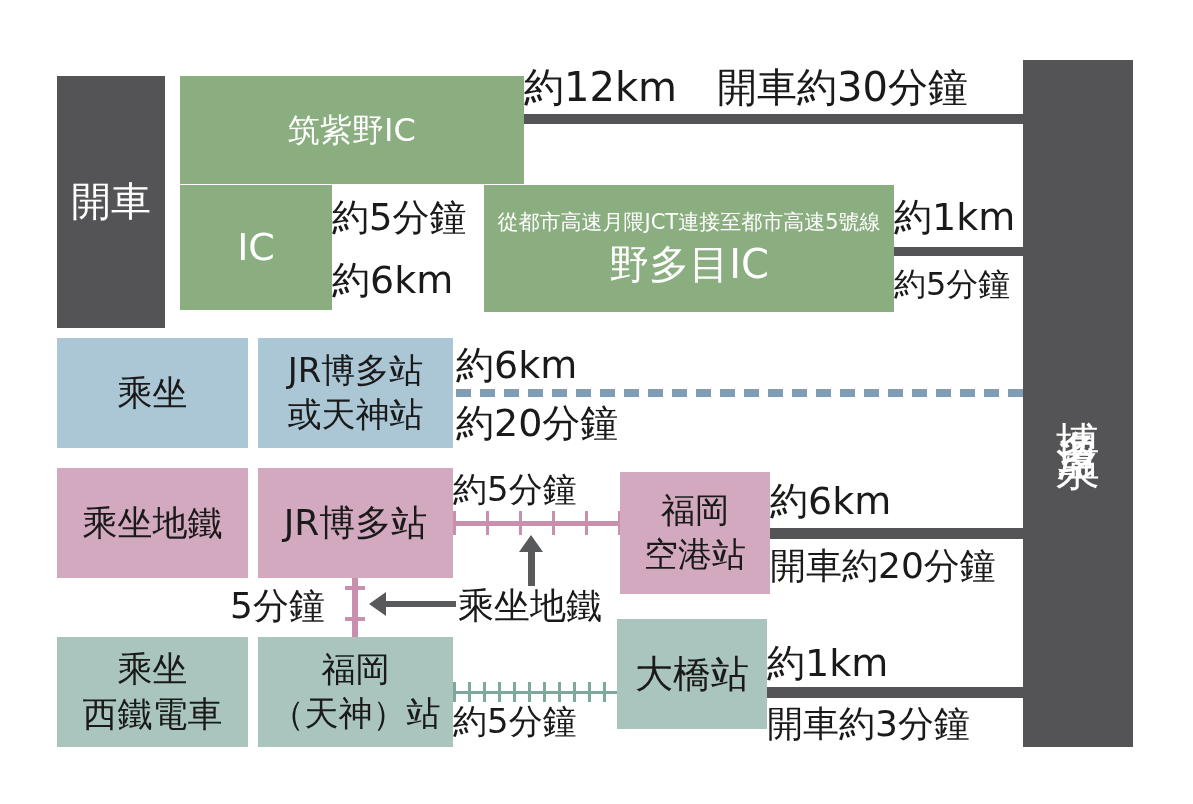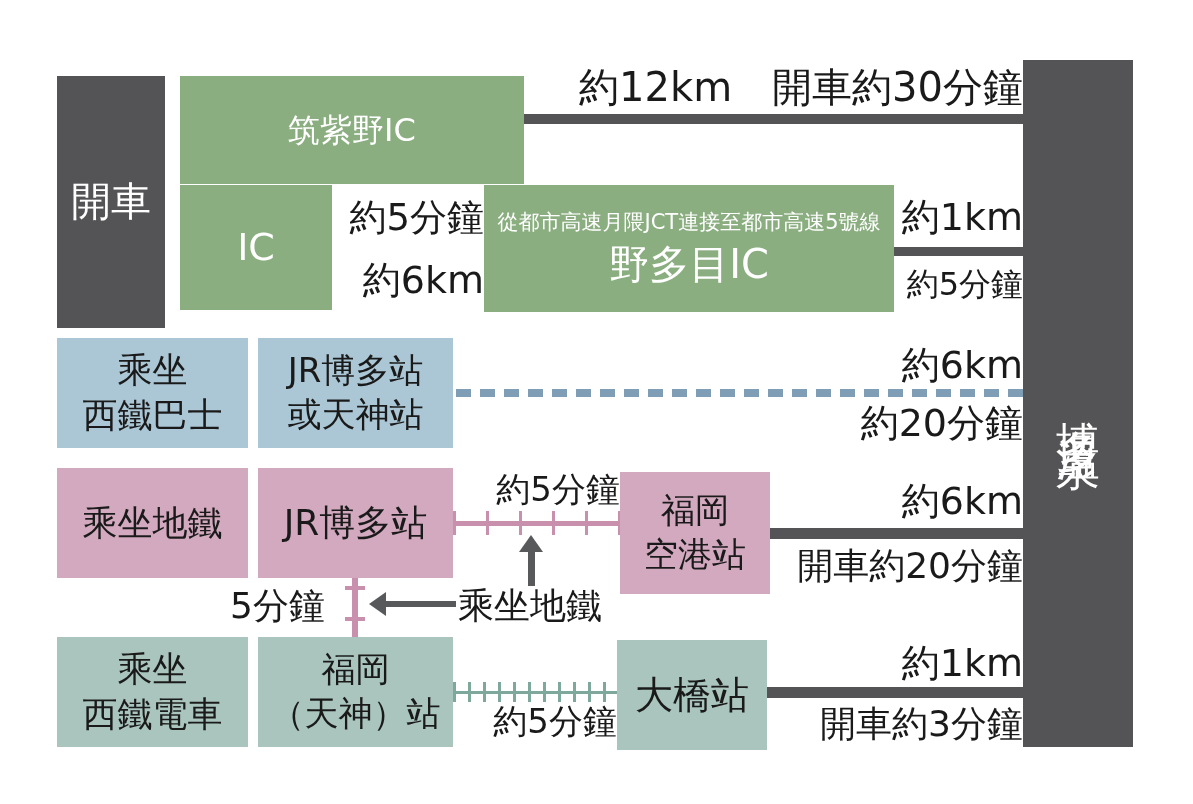--- a/index.html
+++ b/index.html
@@ -16,7 +16,7 @@
   .box.blue{background:var(--blue);color:var(--ink);}
   .box.pink{background:var(--pink);color:var(--ink);}
   .box.teal{background:var(--teal);color:var(--ink);}
-  .lbl{position:absolute;text-align:right;white-space:pre;}
+  .lbl{position:absolute;text-align:left;white-space:pre;}
   .barline{position:absolute;background:var(--dark);}
   .dashline{position:absolute;height:8px;
     background:repeating-linear-gradient(90deg,var(--dash_blue) 0 15px,transparent 15px 24px);}

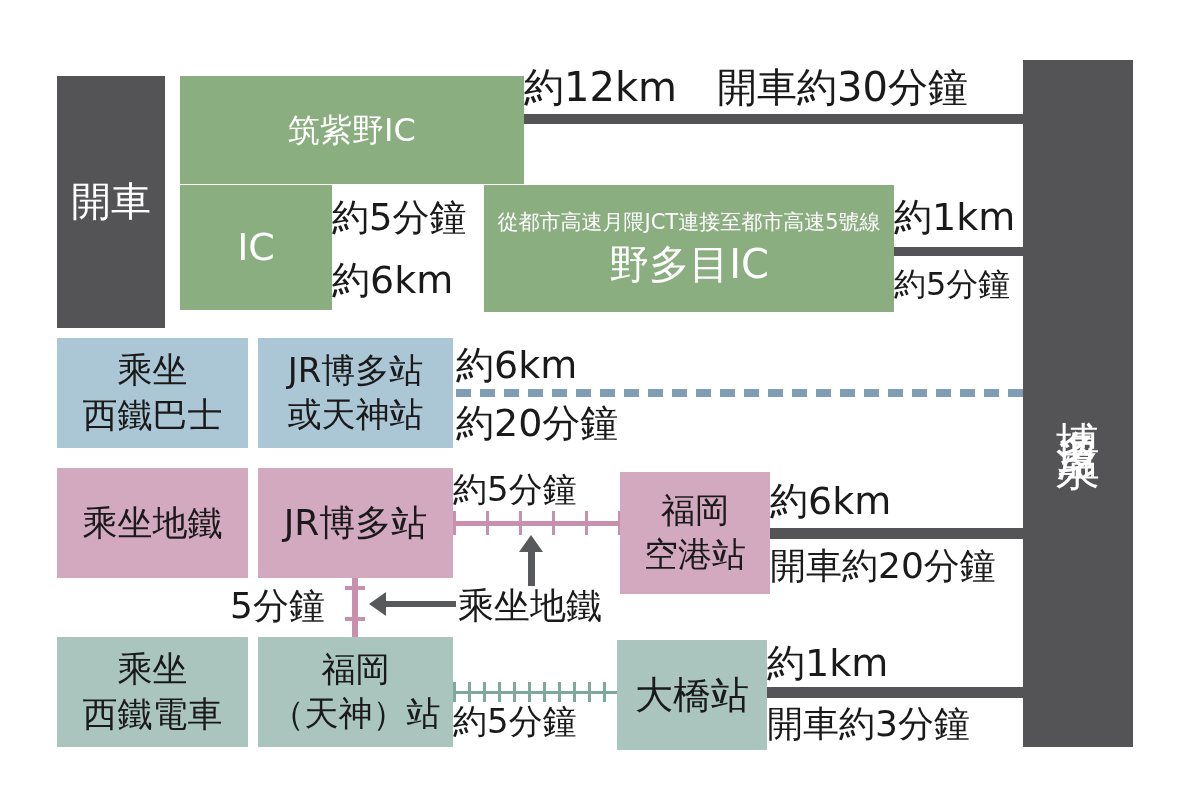--- a/index.html
+++ b/index.html
@@ -70,7 +70,6 @@
   <div>
     <div class="box blue" style="left:57px;top:338px;width:191px;height:110px;font-size:35px;">
       <span>乘坐</span>
-      <span>西鐵巴士</span>
     </div>
     <div class="box blue" style="left:258px;top:338px;width:195px;height:110px;font-size:34px;">
       <span>JR博多站</span>

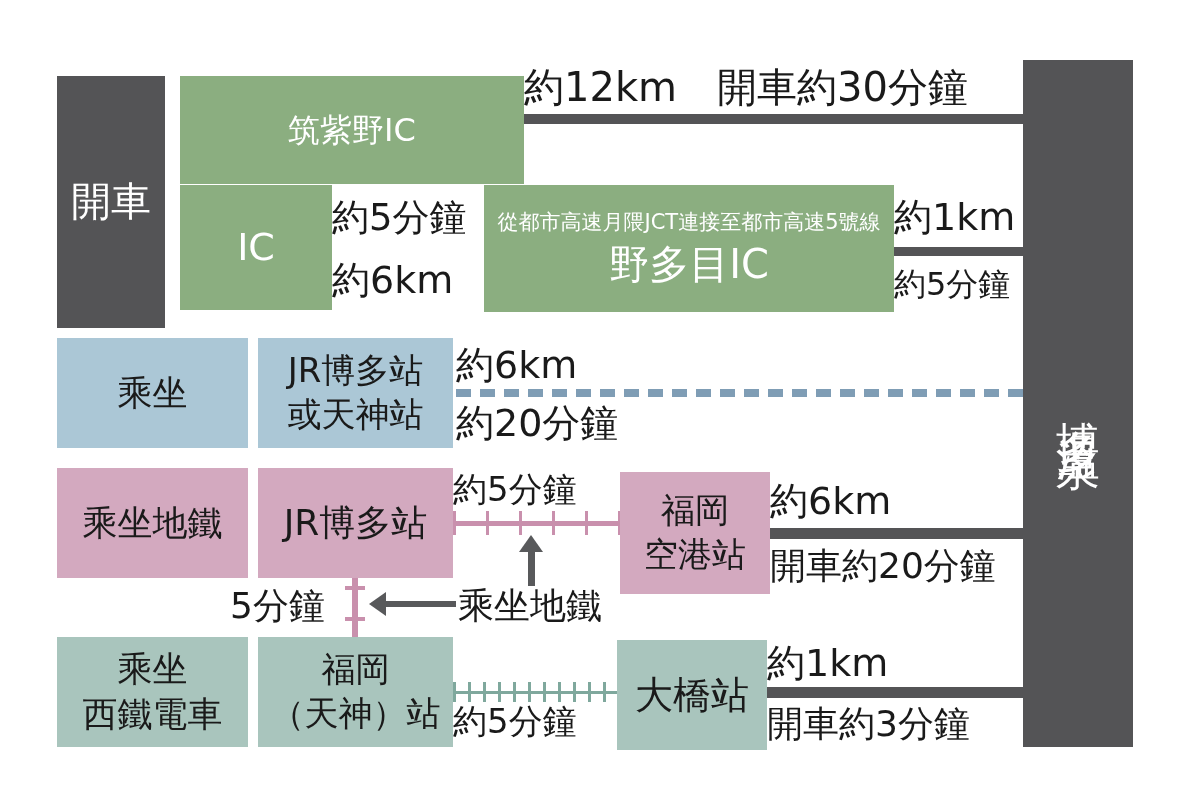--- a/index.html
+++ b/index.html
@@ -129,7 +129,7 @@
     <div class="rail-h teal" style="left:453px;top:682px;width:164px;height:20px;"></div>
     <div class="lbl" style="left:453px;top:700px;width:164px;height:42px;line-height:42px;font-size:34px;">約5分鐘</div>
 
-    <div class="box teal" style="left:617px;top:640px;width:150px;height:110px;font-size:38px;">
+    <div class="box teal" style="left:617px;top:619px;width:150px;height:110px;font-size:38px;">
       <span>大橋站</span>
     </div>
 

